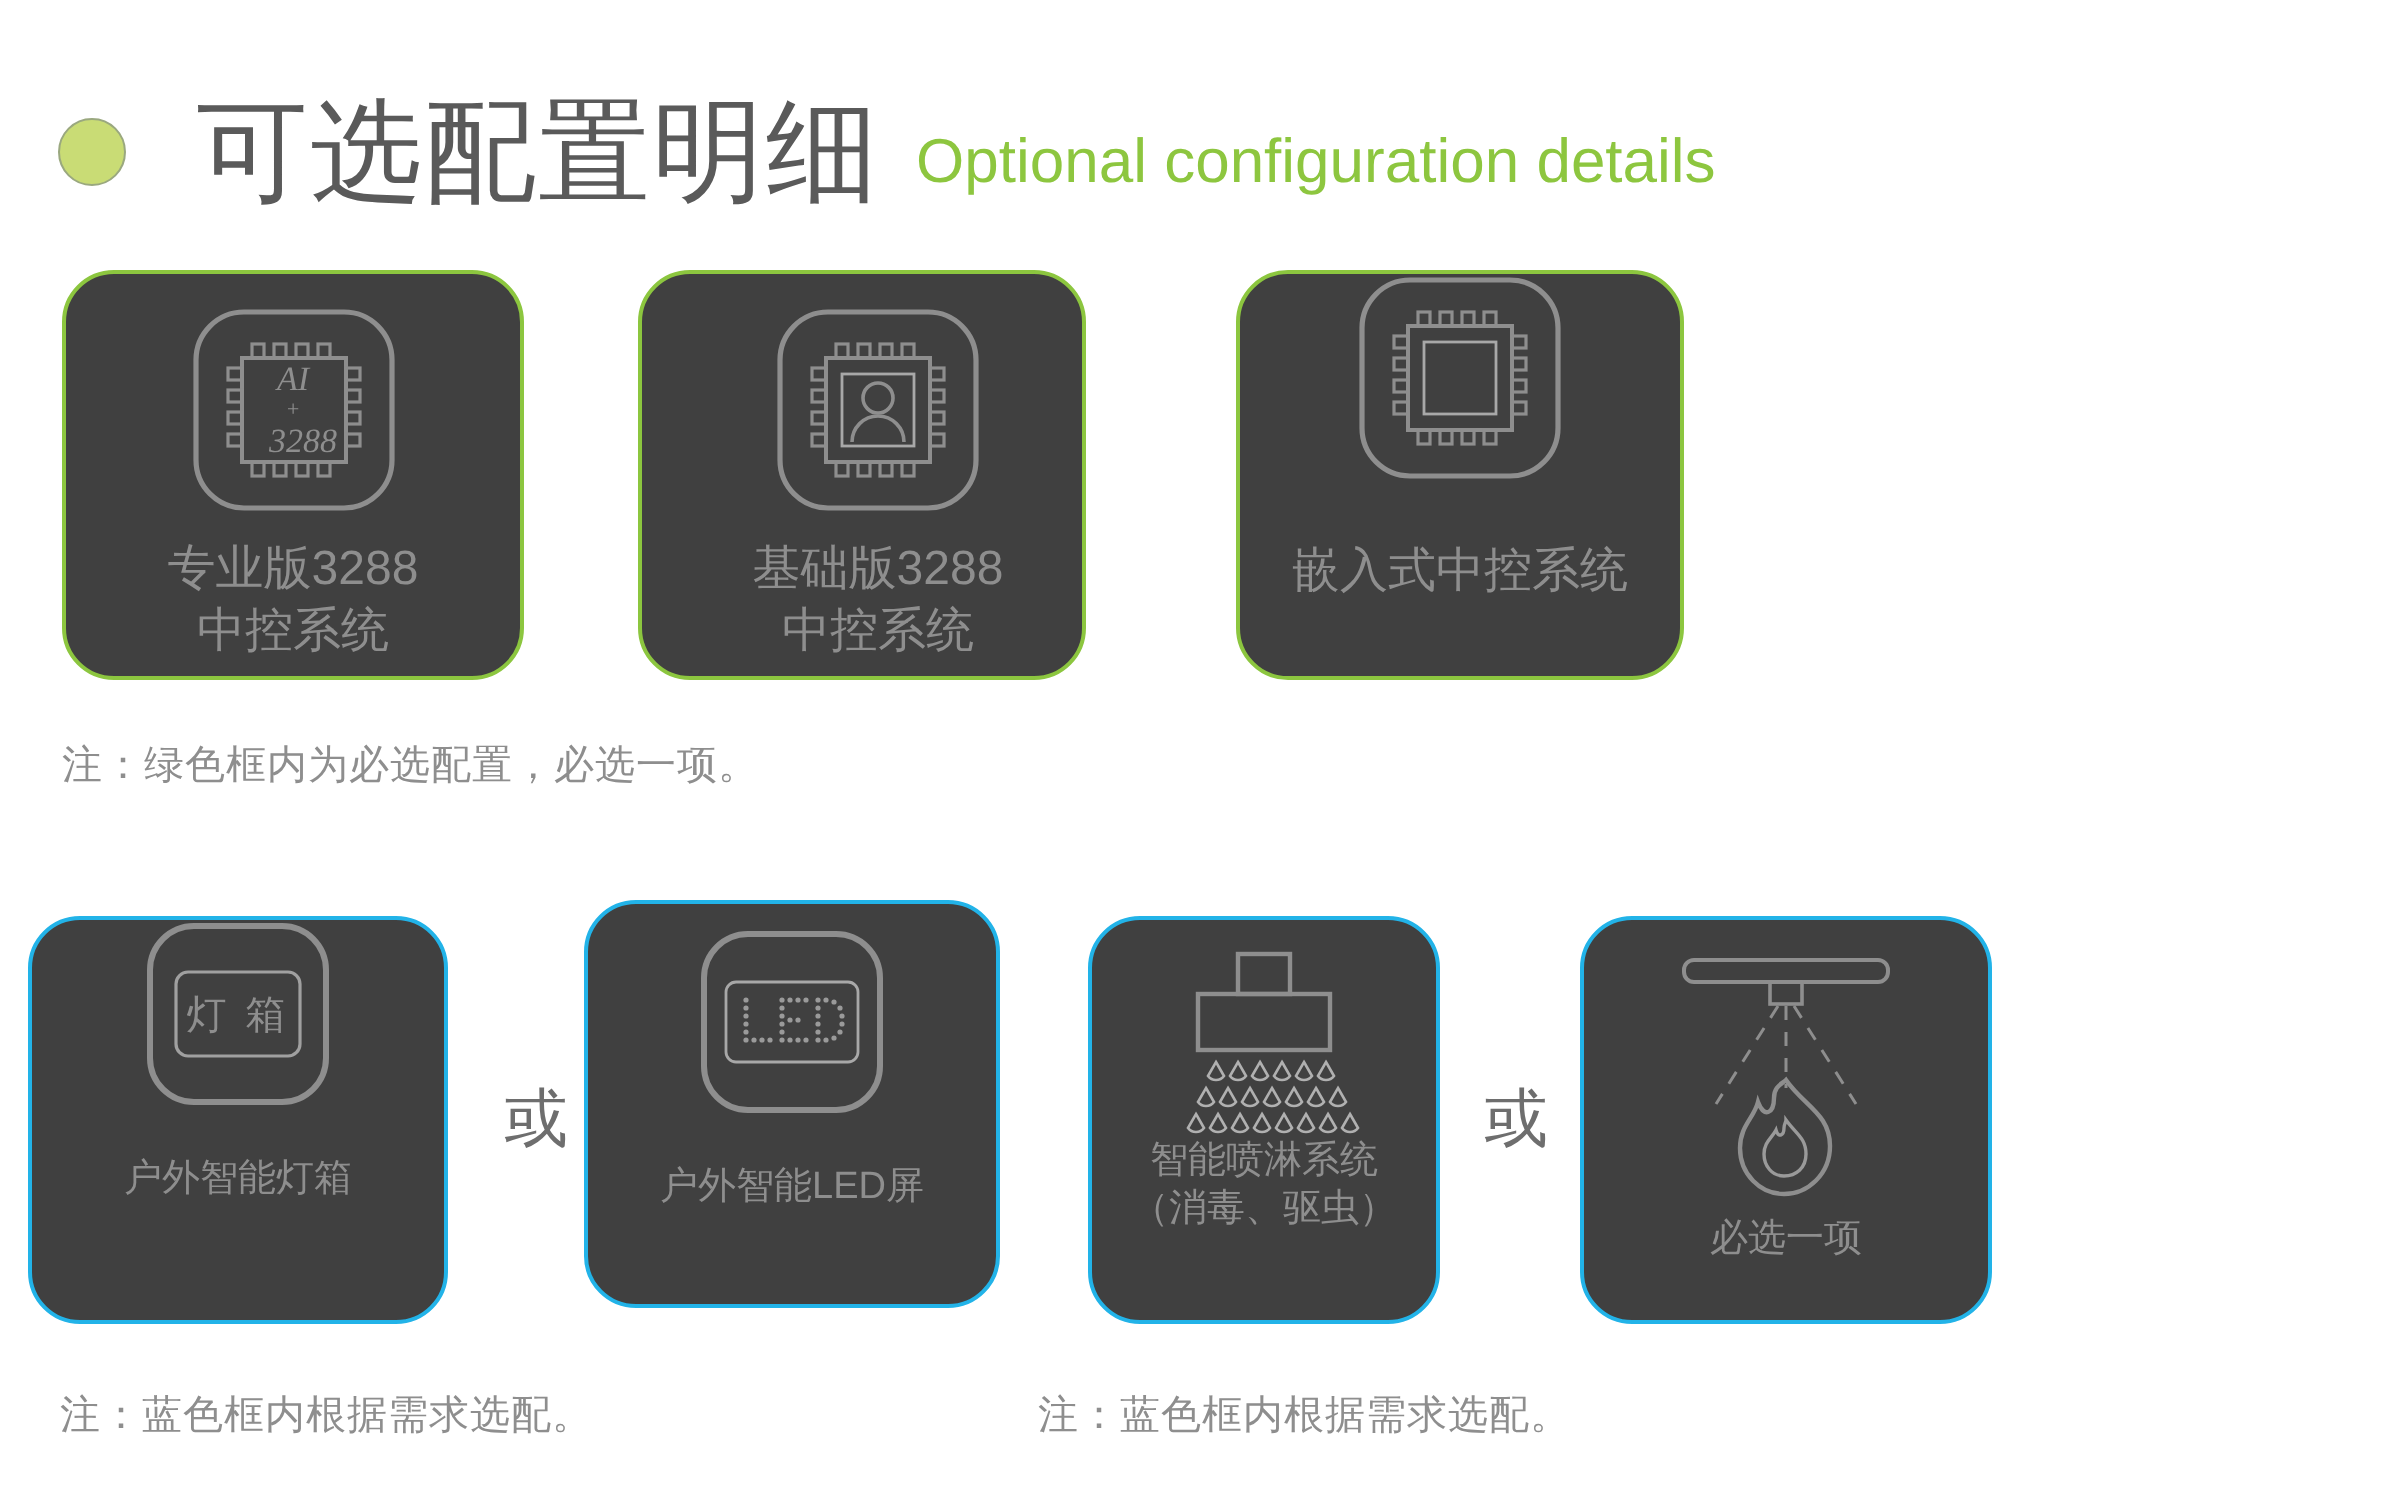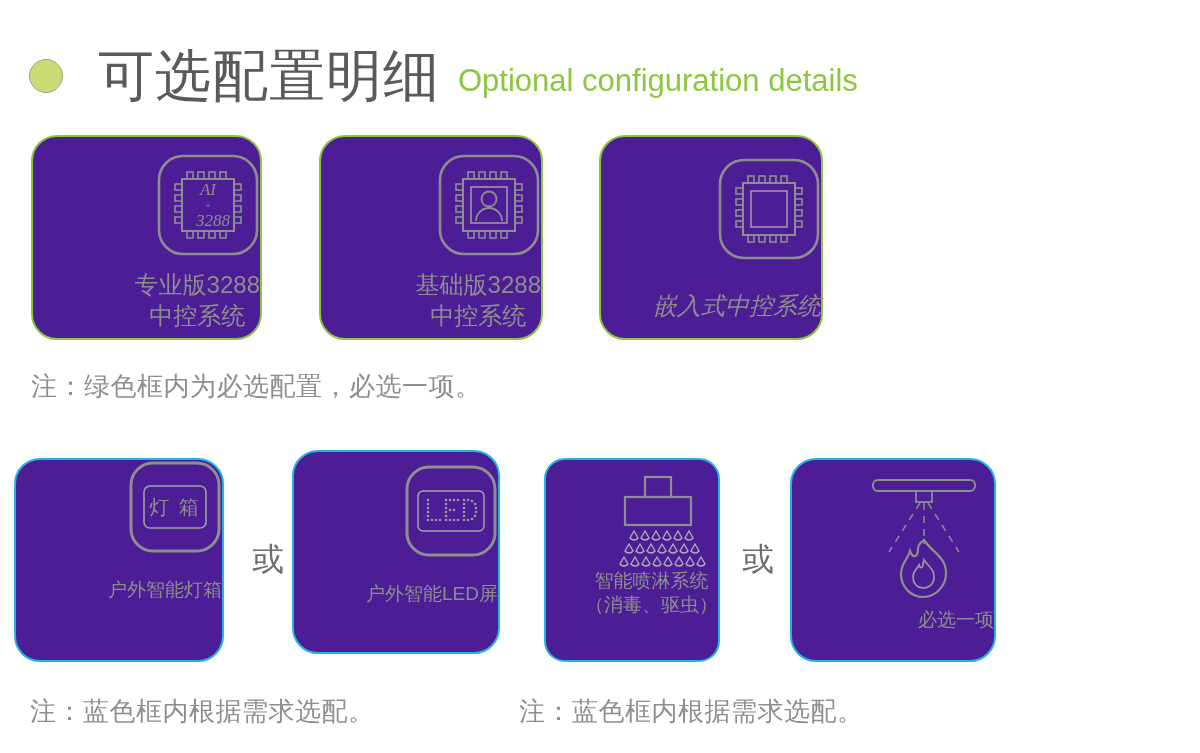--- a/index.html
+++ b/index.html
@@ -31,9 +31,9 @@
   }
   .card {
     position: absolute;
-    background: #4c1d95;
+    background: #404040;
     display: flex; flex-direction: column;
-    align-items: flex-end;
+    align-items: center;
   }
   .card.green { border: 2px solid #8cc63f; border-radius: 26px; }
   .card.blue  { border: 2px solid #22b3e8; border-radius: 26px; }

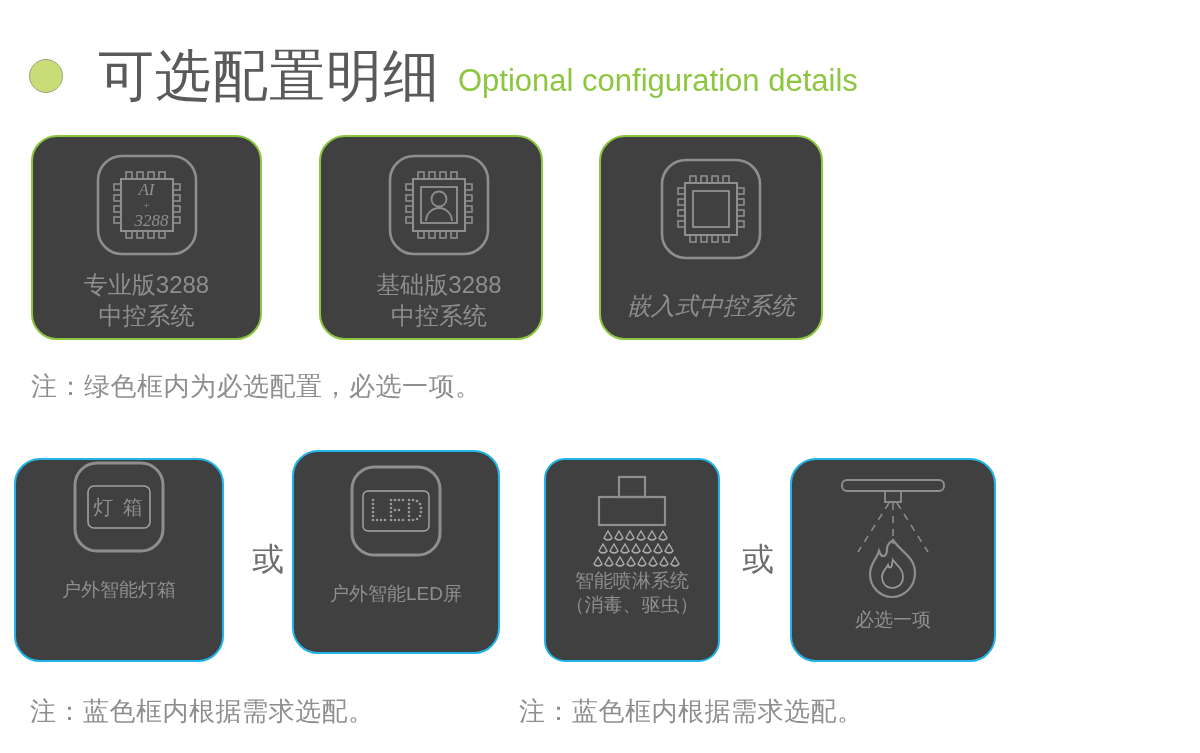--- a/index.html
+++ b/index.html
@@ -141,7 +141,7 @@
 中控系统</div>
     </div>
 
-    <div class="card green" style="left:599px; top:135px; width:224px; height:205px; padding-top:20px;font-style:italic;">
+    <div class="card green" style="left:618px; top:135px; width:224px; height:205px; ">
       <div class="card-icon">
         <svg width="104" height="104" viewBox="0 0 104 104">
           <rect x="3" y="3" width="98" height="98" rx="24" ry="24" fill="none" stroke="#8e8e8e" stroke-width="2.6"></rect>

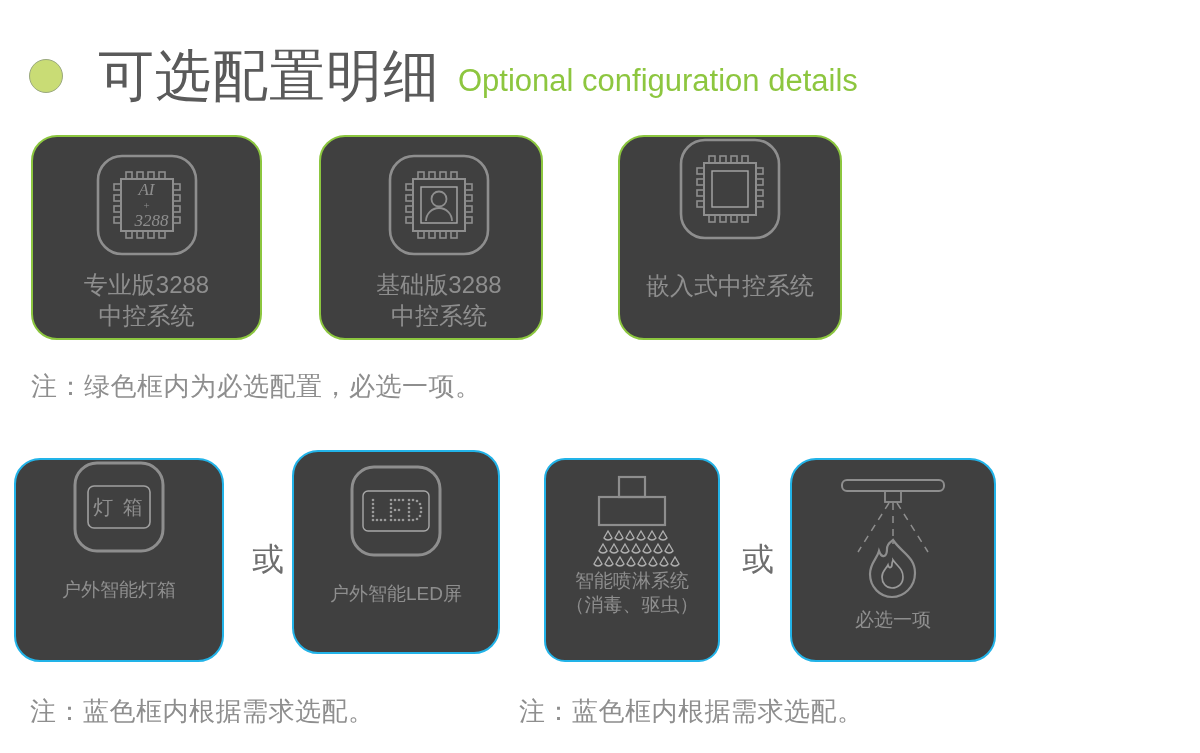--- a/index.html
+++ b/index.html
@@ -54,7 +54,7 @@
   
   .note {
     position: absolute;
-    font-size: 26px; color: #8e8e8e; letter-spacing: 0.5px;
+    font-size: 20px; color: #8e8e8e; letter-spacing: 0.5px;
     white-space: nowrap;
   }
   svg { display: block; overflow: visible; }

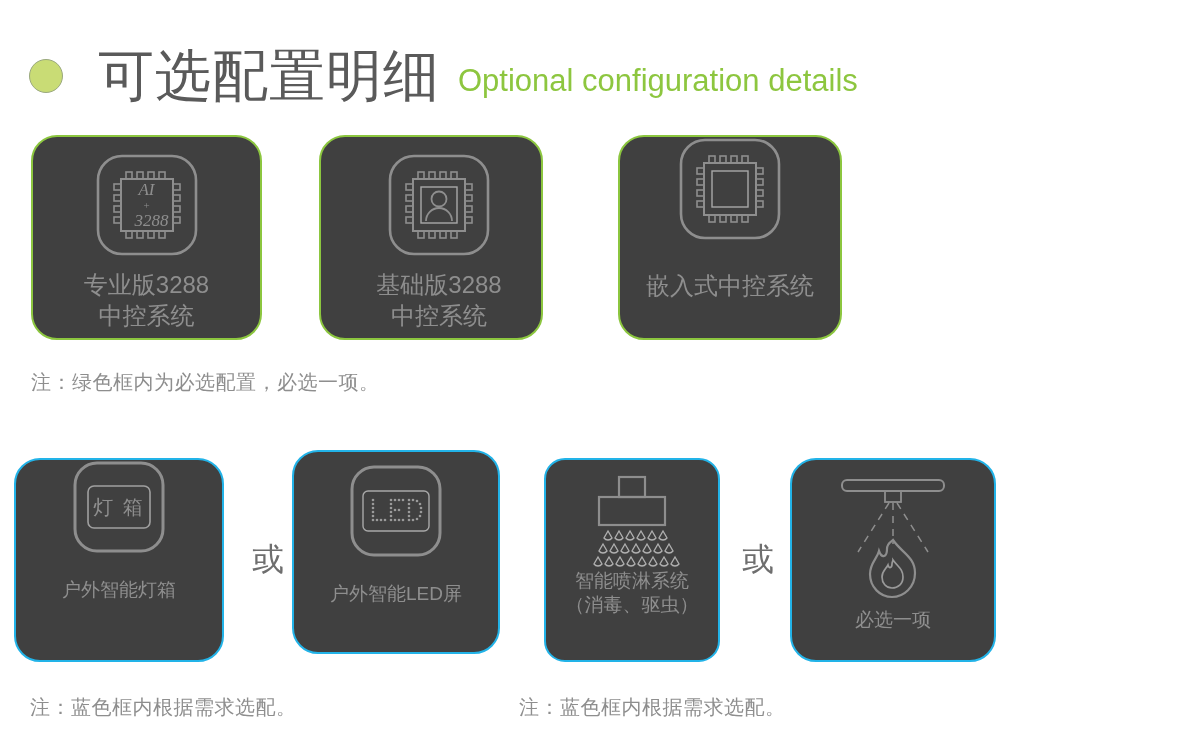--- a/index.html
+++ b/index.html
@@ -241,7 +241,7 @@
       <div class="card-label" style="margin-top:24px;">户外智能LED屏</div>
     </div>
 
-    <div class="card blue" style="left:544px; top:458px; width:176px; height:204px; padding-top:14px;border-radius:21px;">
+    <div class="card blue" style="left:544px; top:458px; width:176px; height:204px; padding-top:14px;">
       <div class="card-icon">
         <svg width="120" height="92" viewBox="0 0 120 92">
           <rect x="47" y="3" width="26" height="20" fill="none" stroke="#8e8e8e" stroke-width="2.2"></rect>

